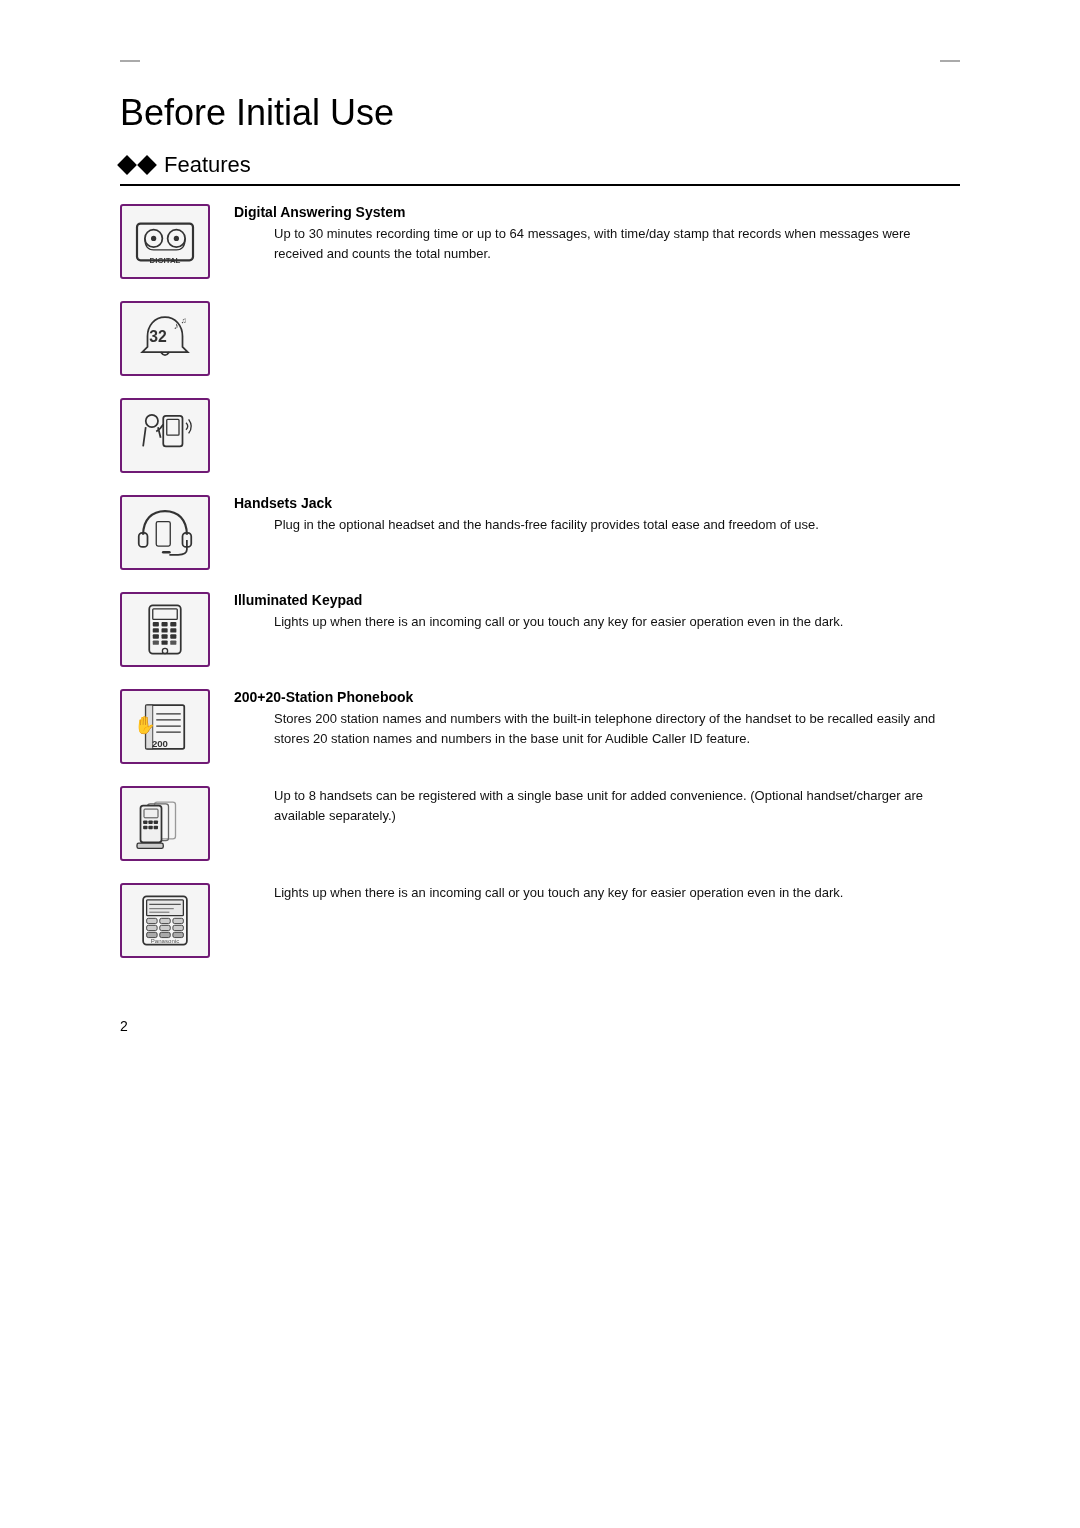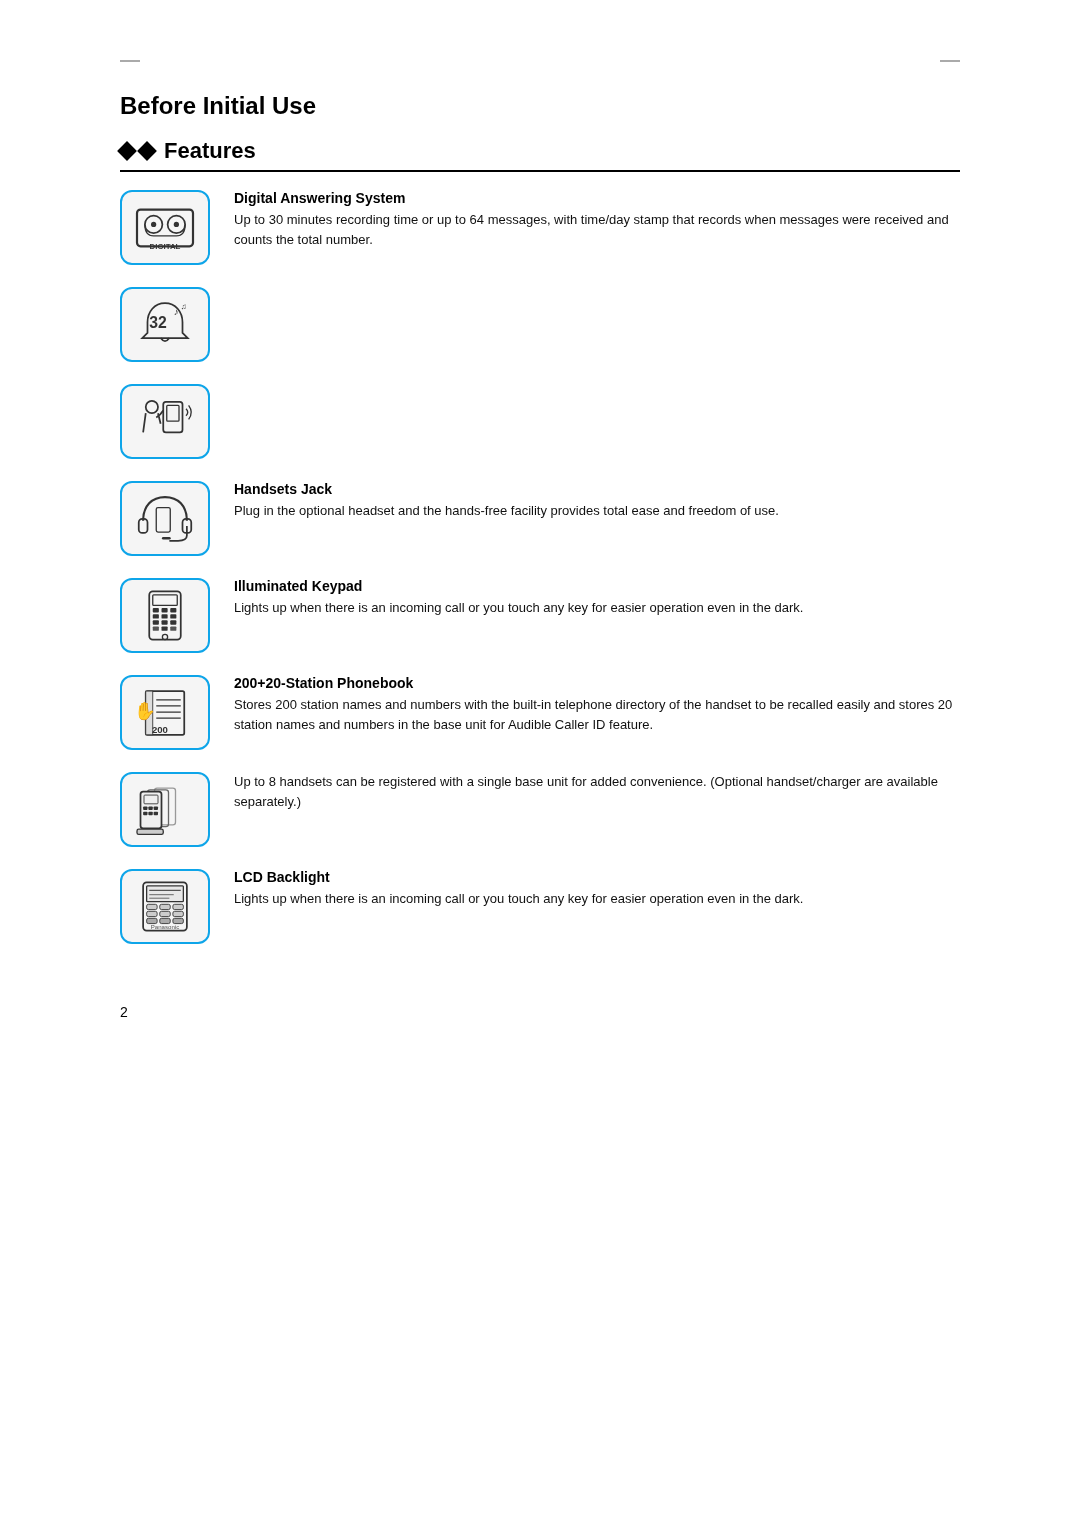--- a/index.html
+++ b/index.html
@@ -19,8 +19,8 @@
     }
 
     .page-title {
-      font-size: 24px;
-      font-weight: bold;
+      font-size: 36px;
+      font-weight: normal;
       margin-bottom: 18px;
       margin-top: 12px;
     }

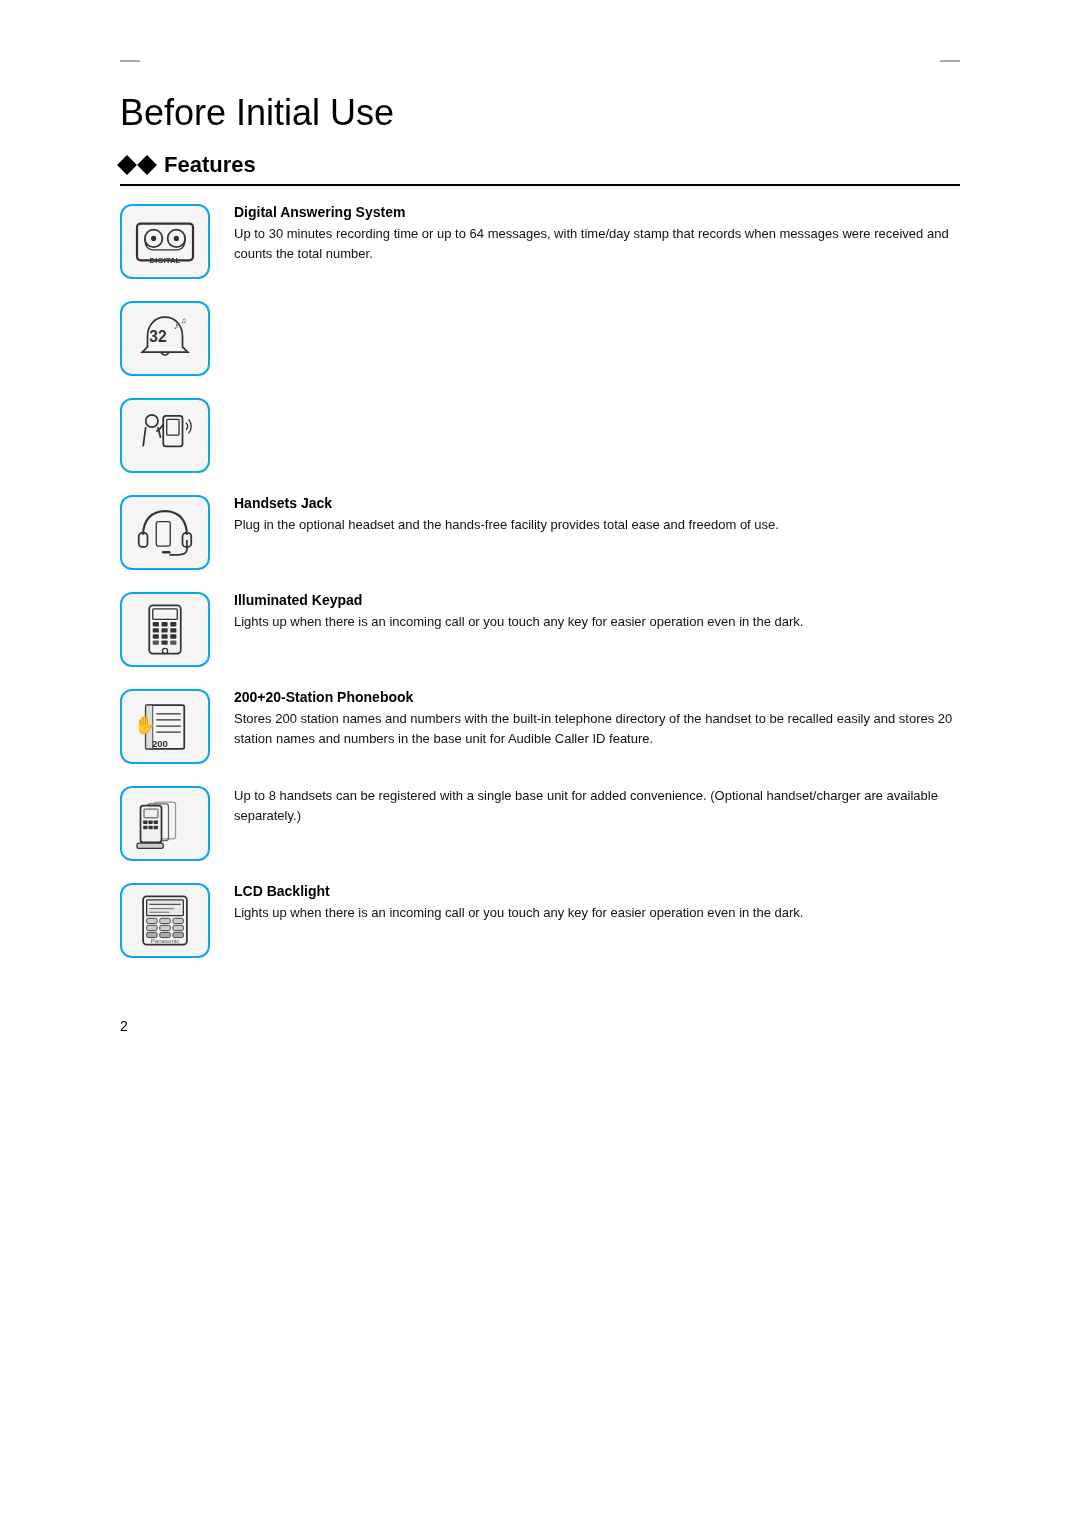--- a/index.html
+++ b/index.html
@@ -27,7 +27,7 @@
 
     .section-title {
       font-size: 22px;
-      font-weight: bold;
+      font-weight: normal;
       display: flex;
       align-items: center;
       gap: 8px;

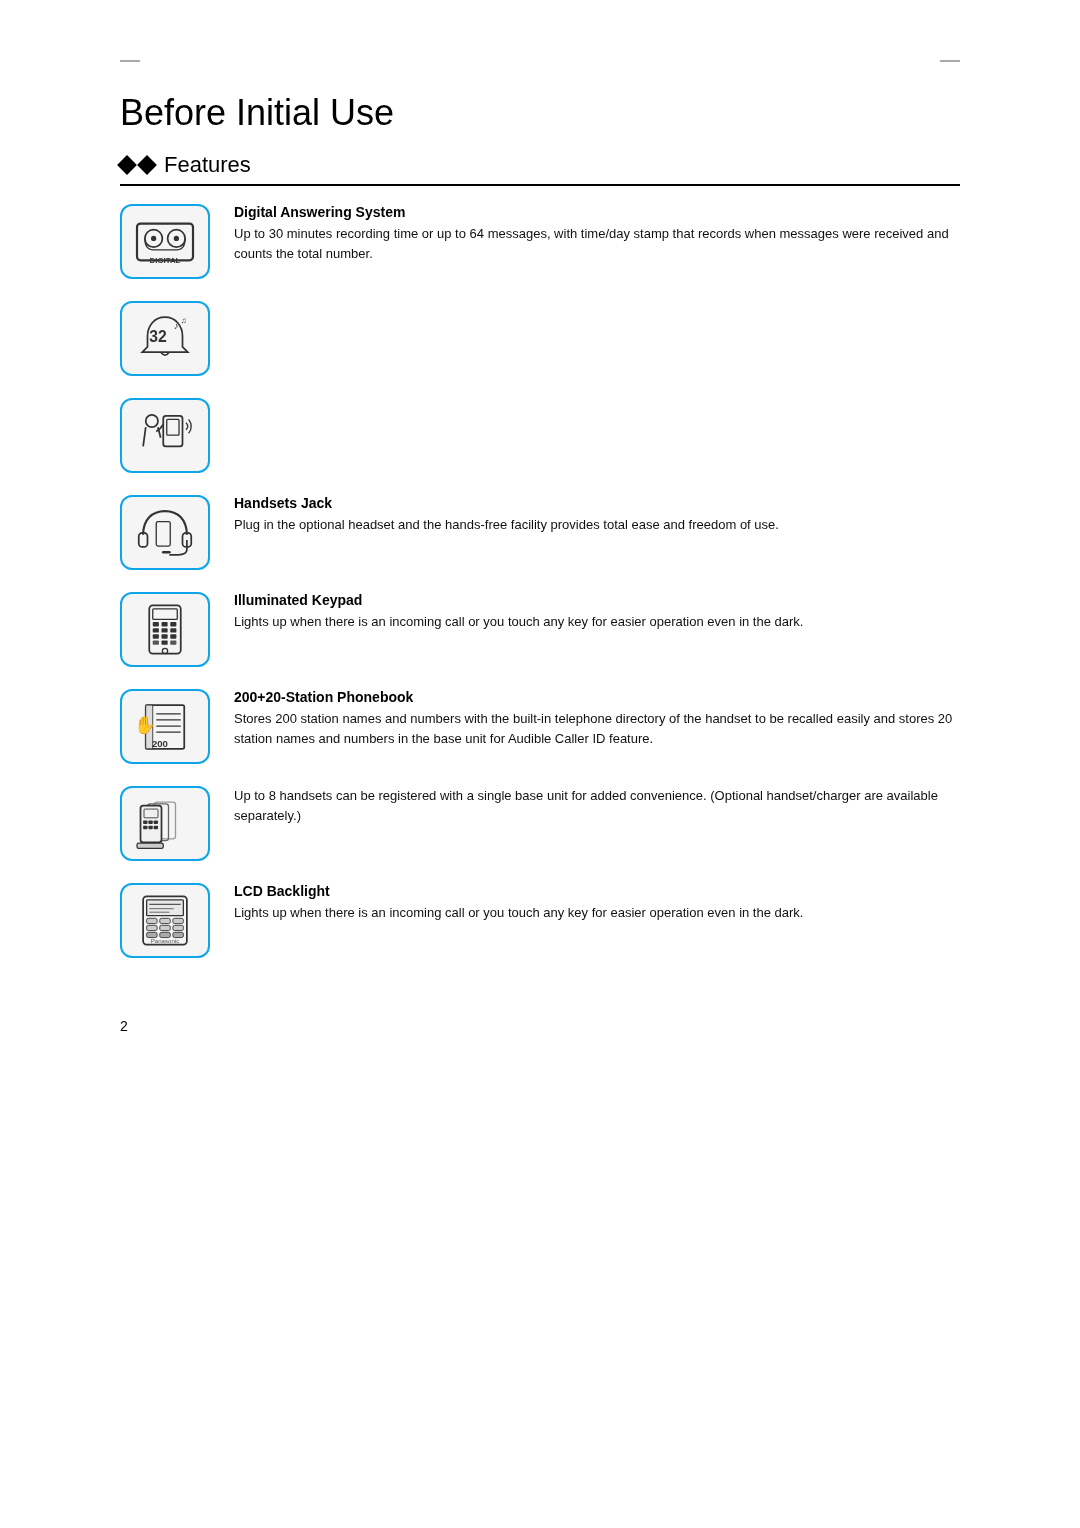--- a/index.html
+++ b/index.html
@@ -91,6 +91,7 @@
       font-size: 13px;
       line-height: 1.5;
       color: #111;
+      margin-left: 40px;
     }
 
     .page-number {

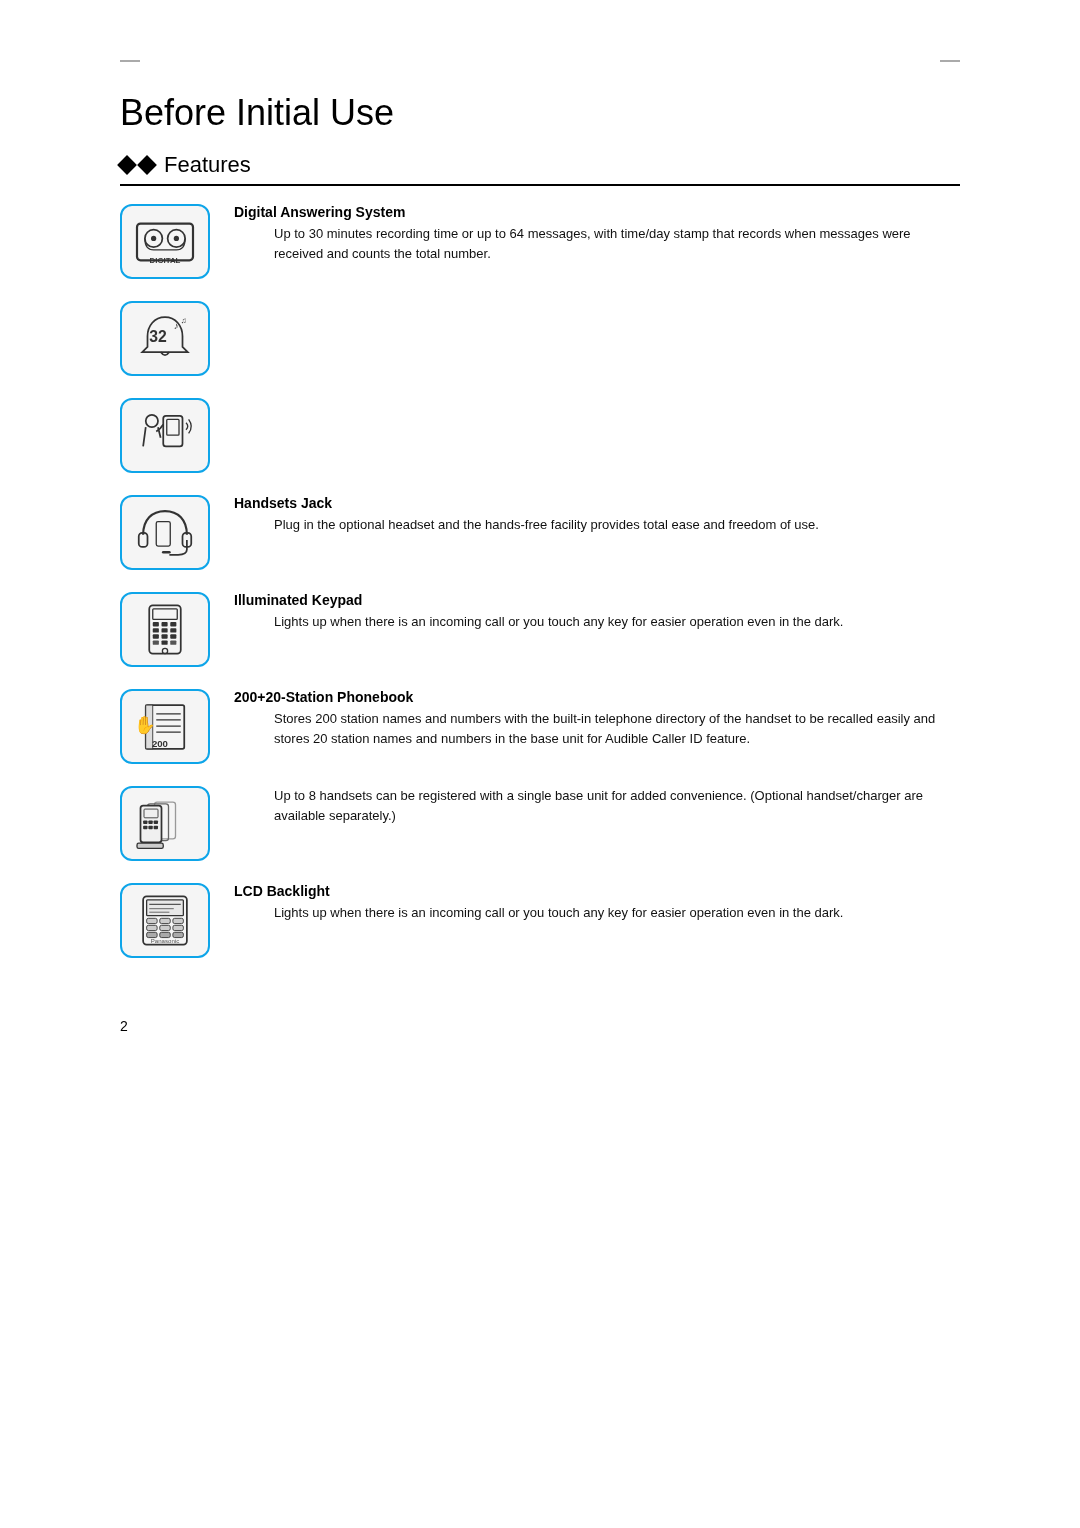--- a/index.html
+++ b/index.html
@@ -68,8 +68,8 @@
       width: 90px;
       min-width: 90px;
       height: 75px;
-      border: 2px solid #0ea5e9;
-      border-radius: 12px;
+      border: 2px solid #701a75;
+      border-radius: 3px;
       display: flex;
       align-items: center;
       justify-content: center;

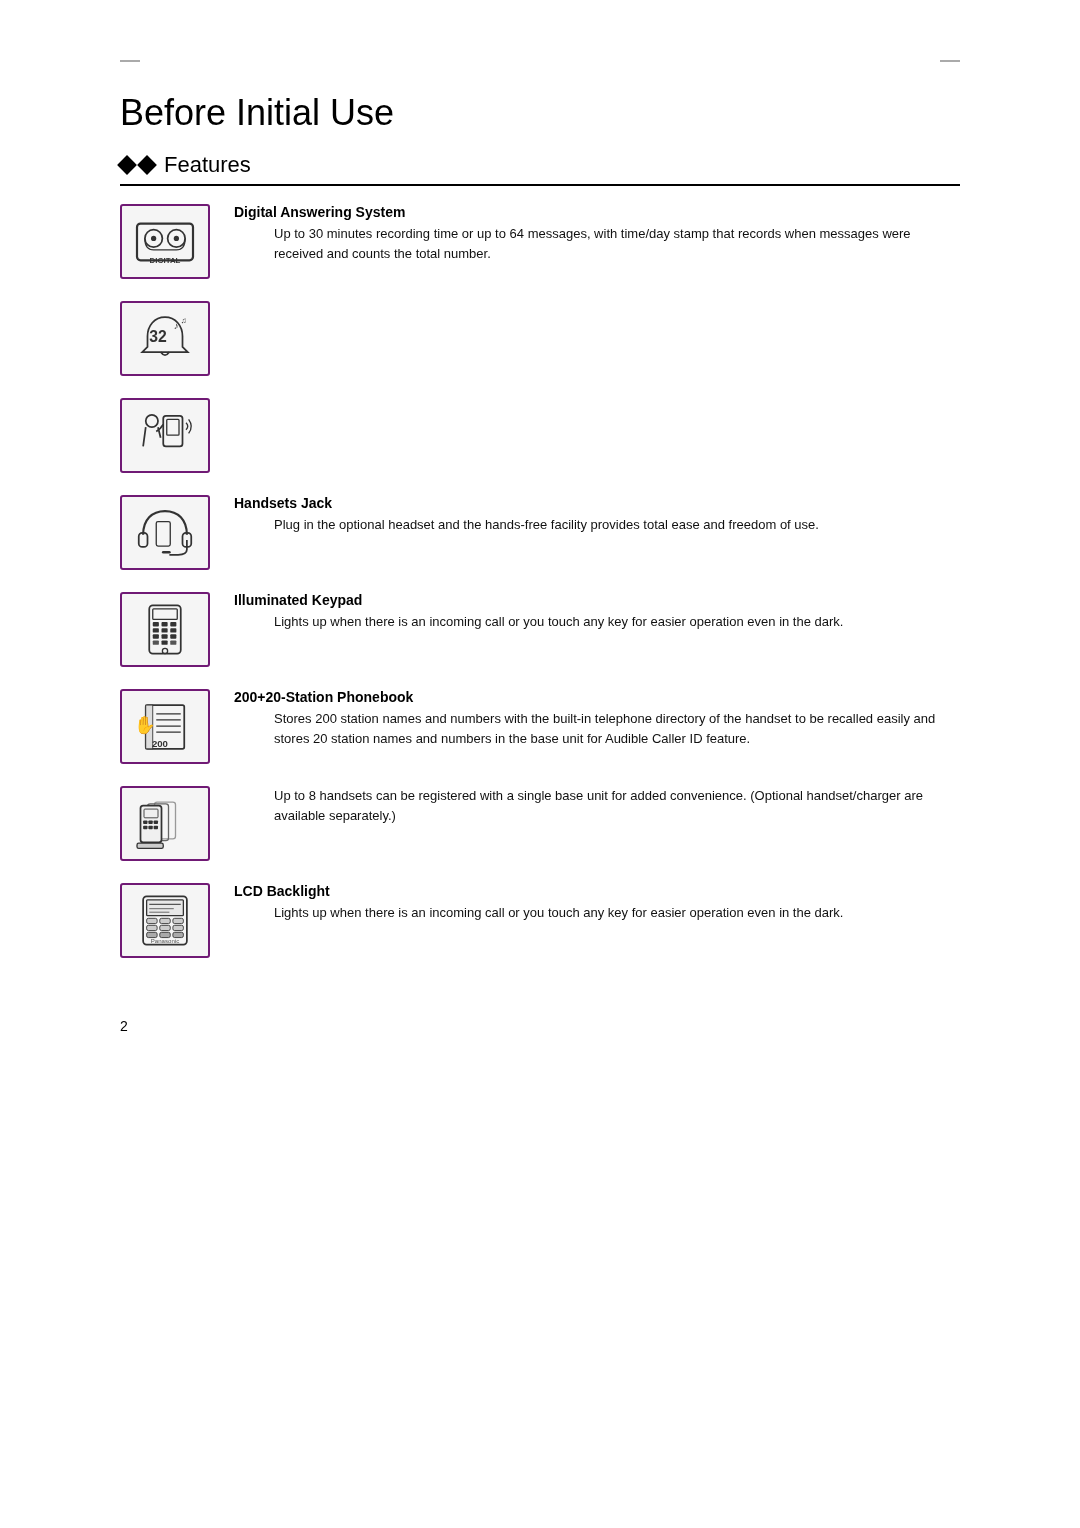--- a/index.html
+++ b/index.html
@@ -311,7 +311,6 @@
       </svg>
     </div>
     <div class="feature-content">
-      <div class="feature-title">LCD Backlight</div>
       <div class="feature-desc">Lights up when there is an incoming call or you touch any key for easier operation even in the dark.</div>
     </div>
   </div>

